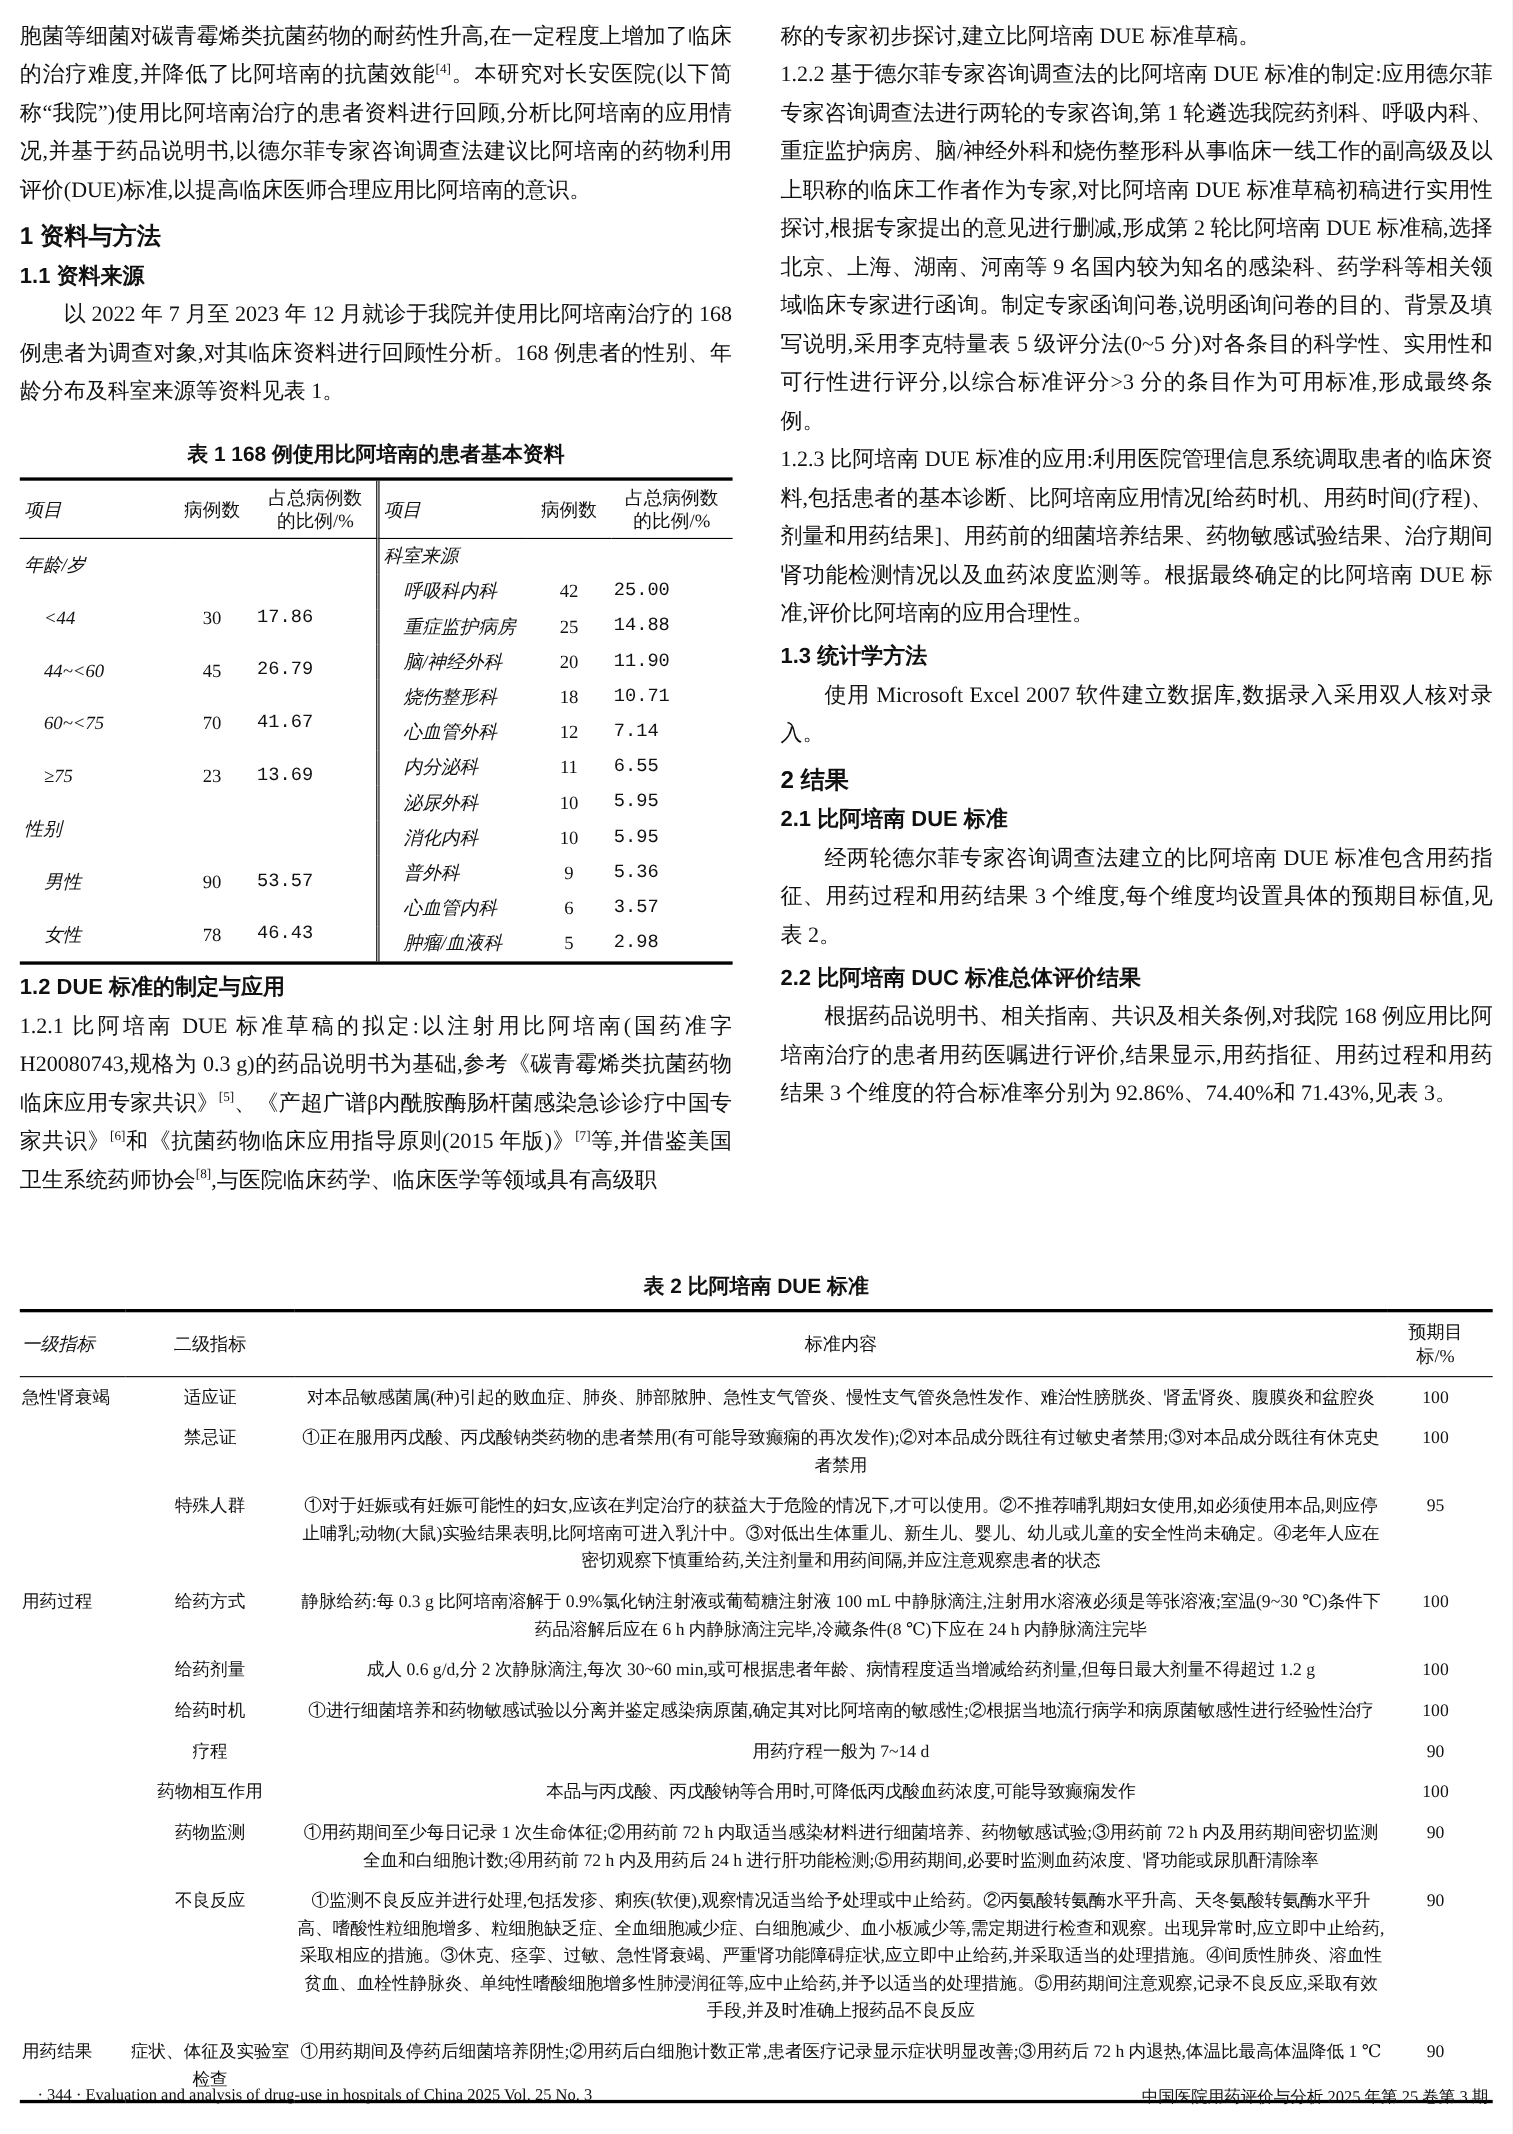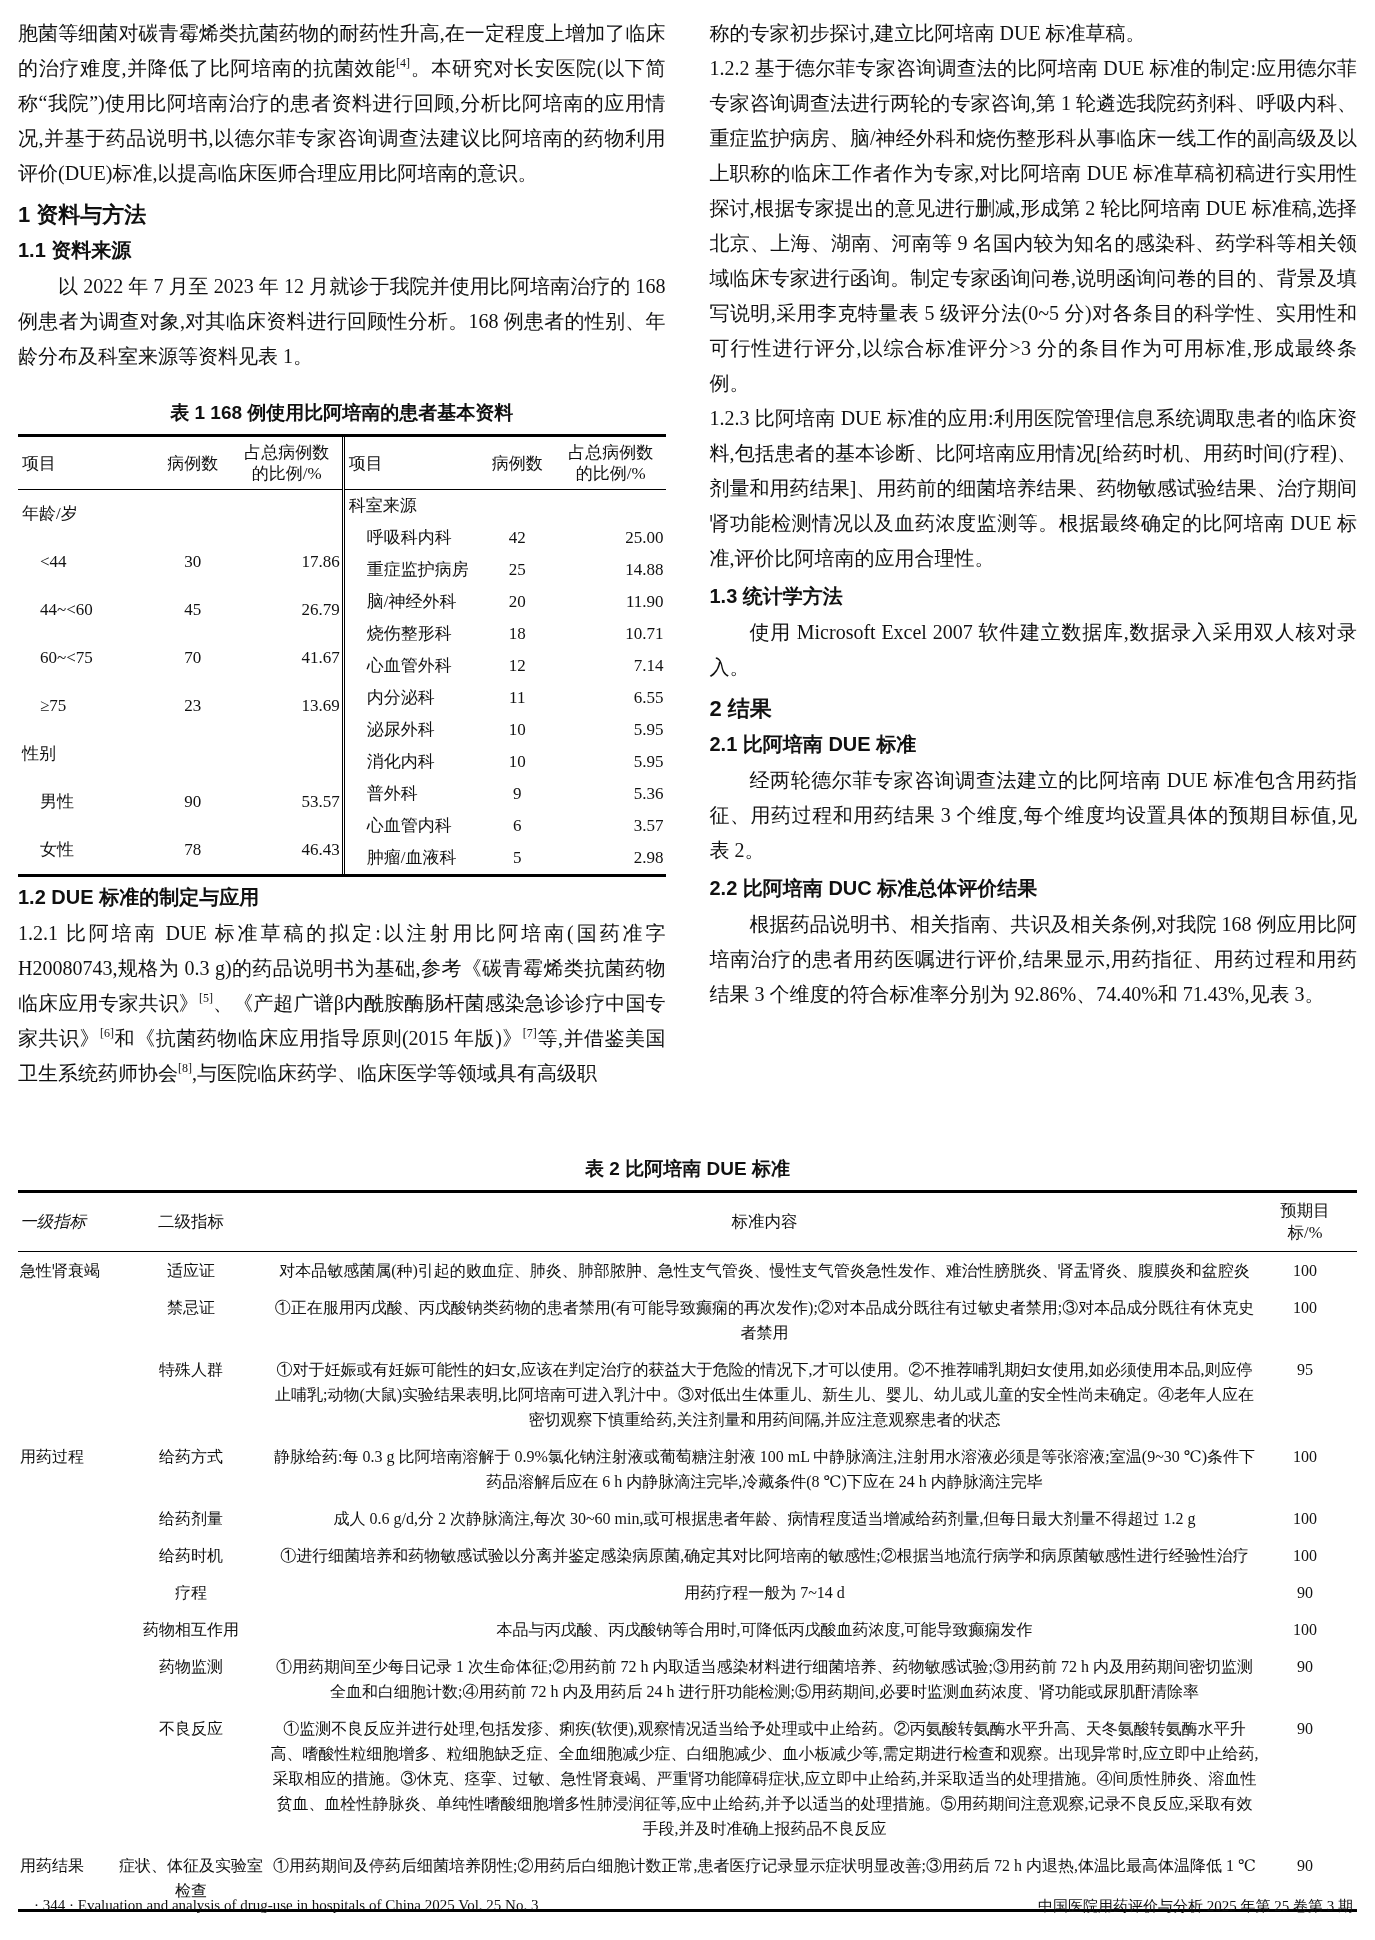--- a/index.html
+++ b/index.html
@@ -22,7 +22,7 @@
   table.t1.right{border-left:3px double #000;}
   .t1 th{font-weight:normal;font-size:17px;line-height:21px;padding:5px 2px;border-bottom:1.5px solid #000;vertical-align:middle;}
   .t1 td{font-size:17px;line-height:20px;padding:6px 2px;}
-  .t1 .lbl{text-align:left;padding-left:4px;}
+  .t1 .lbl{text-align:left;padding-left:4px;font-style:italic;}
   .t1 .item{padding-left:22px;}
   .t1 .num{text-align:center;}
   .t1 .pct{text-align:right;}

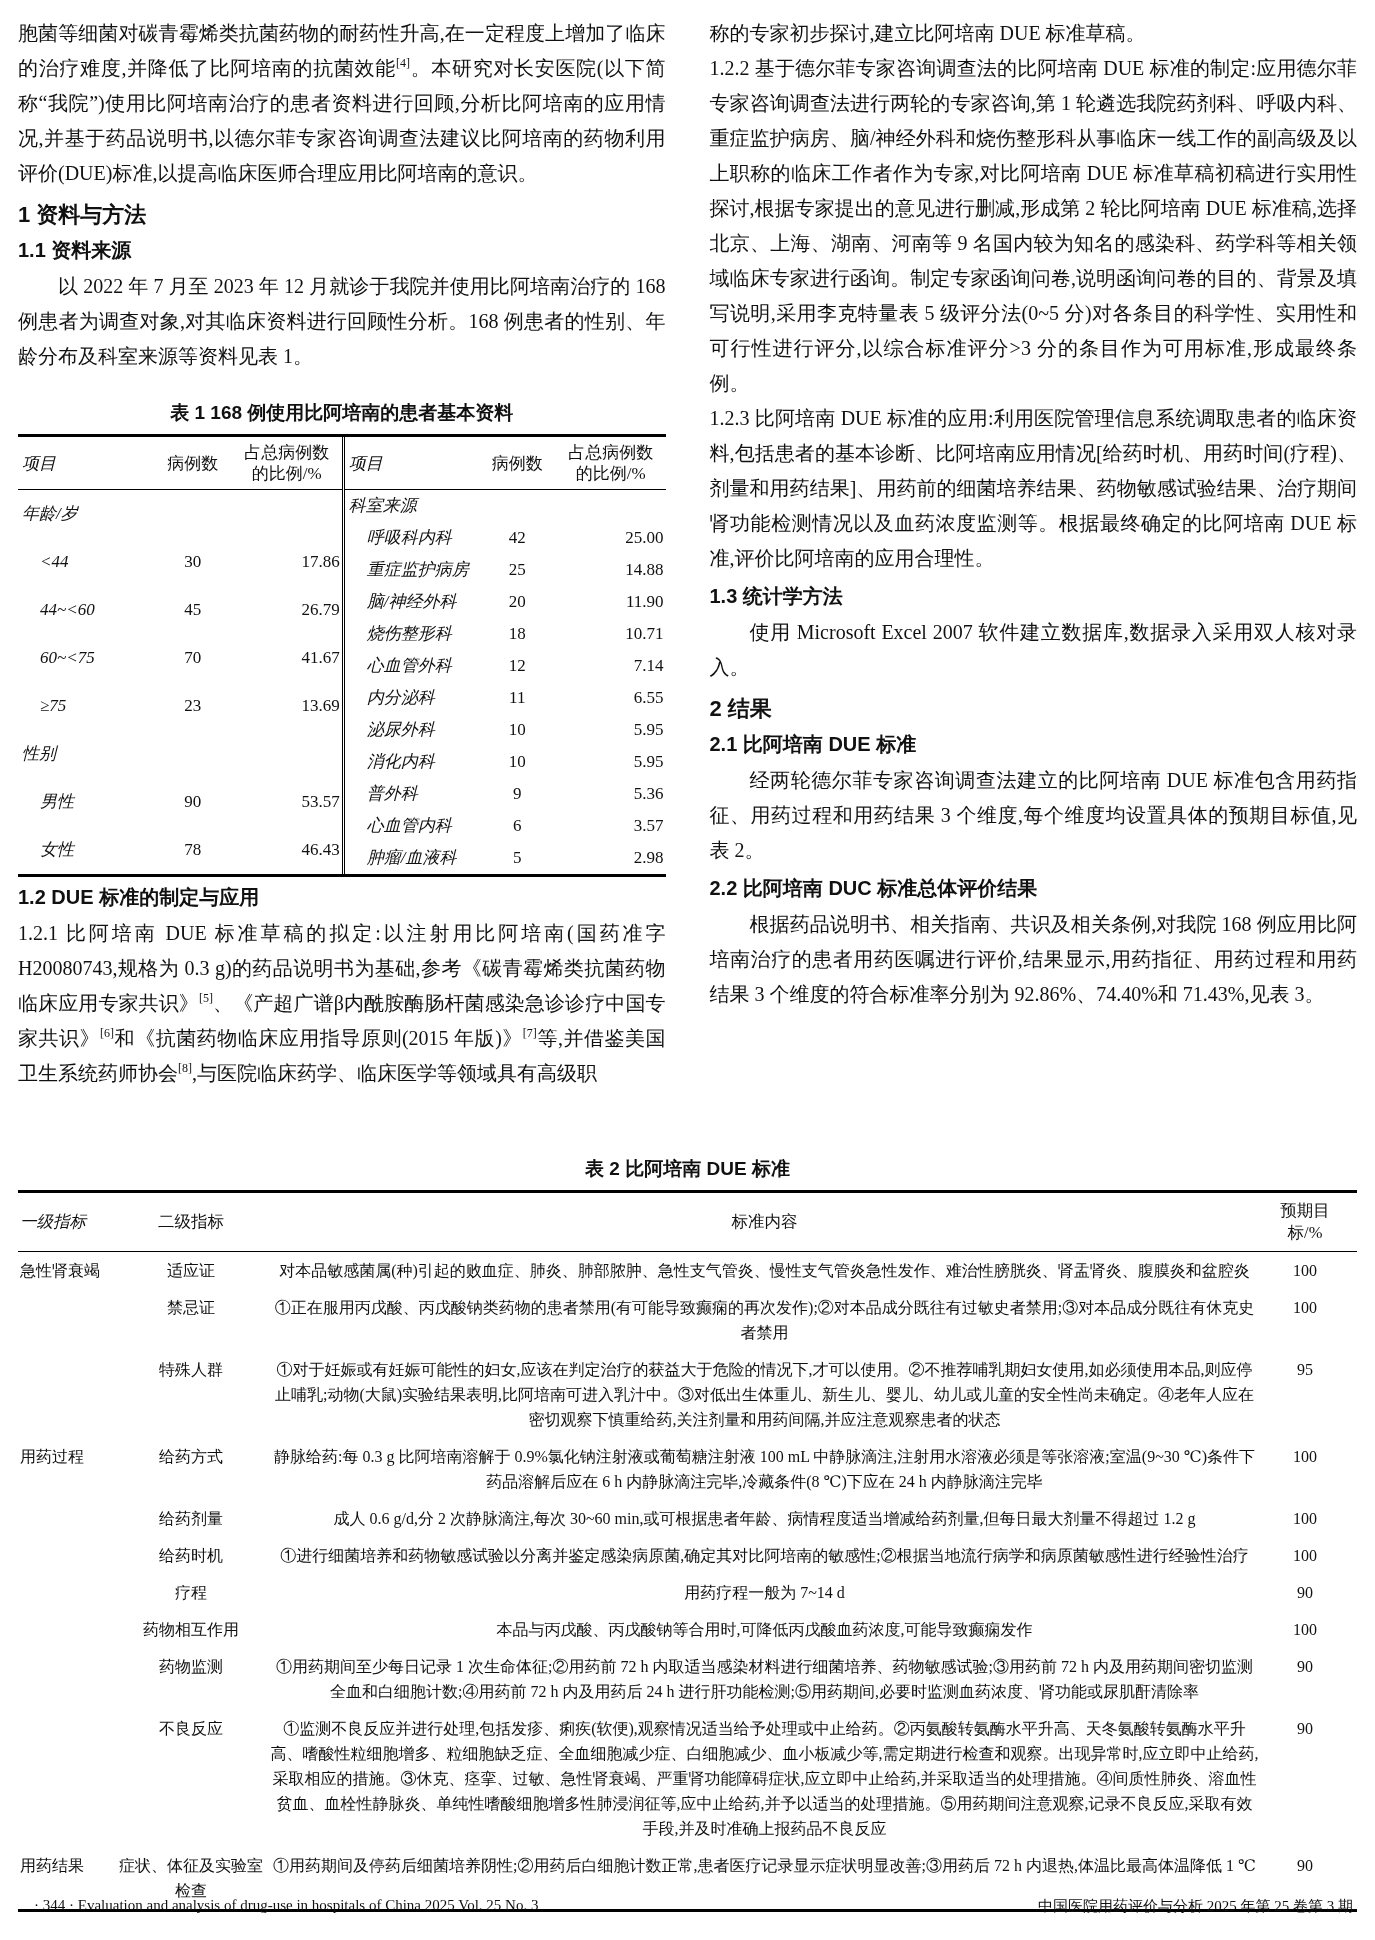--- a/index.html
+++ b/index.html
@@ -25,7 +25,7 @@
   .t1 .lbl{text-align:left;padding-left:4px;font-style:italic;}
   .t1 .item{padding-left:22px;}
   .t1 .num{text-align:center;}
-  .t1 .pct{text-align:right;}
+  .t1 .pct{text-align:left;font-family:Liberation Mono, monospace;}
   .t1 col.c-lbl{width:42%;} .t1 col.c-num{width:24%;} .t1 col.c-pct{width:34%;}
   
   .t2-block{padding:0 18px;}

